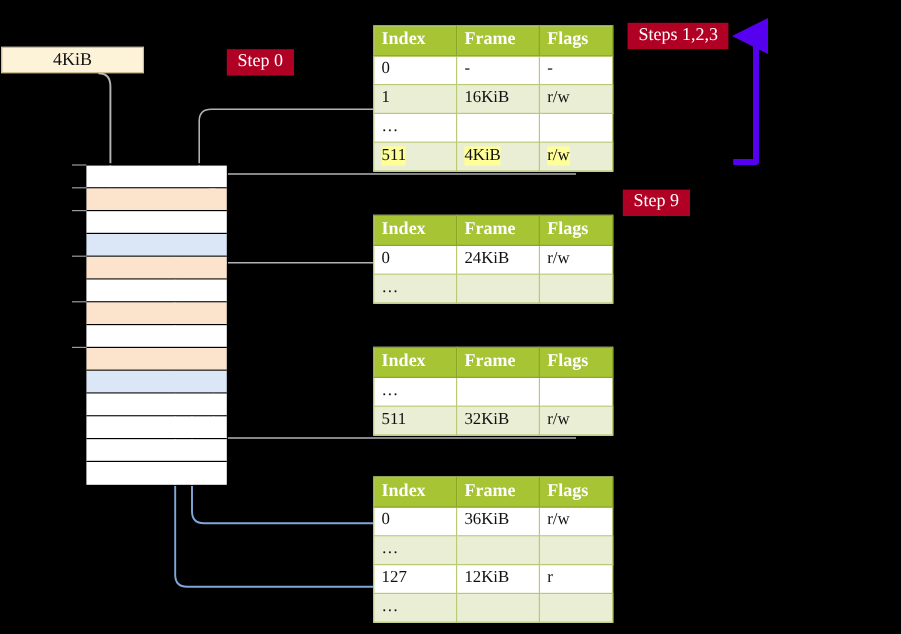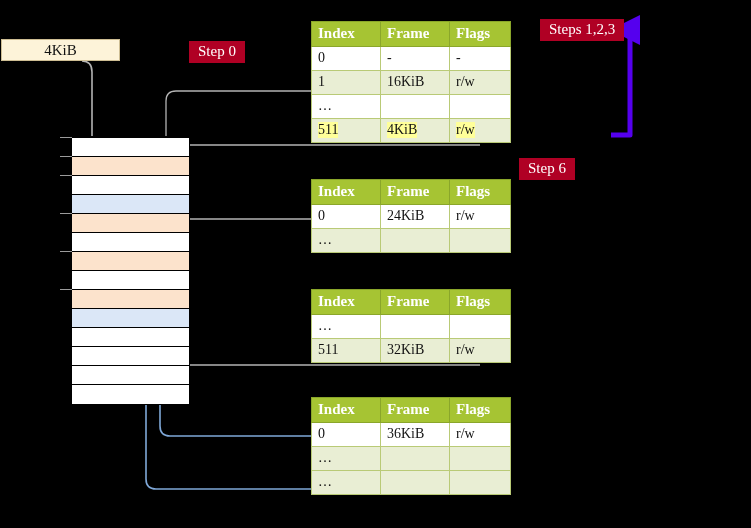--- a/index.html
+++ b/index.html
@@ -62,7 +62,7 @@
   .badge-violet  { background: #5500ee; }
 
   #badge-step0   { left: 189px; top: 41px; text-align: center; }
-  #badge-steps123{ left: 508px; top: 19px; margin-left: 32px; }
+  #badge-steps123{ left: 491px; top: 19px; margin-left: 32px; }
   #badge-steps1234{ left: 650px; top: 19px; }
   #badge-step4   { left: 519px; top: 158px; }
 

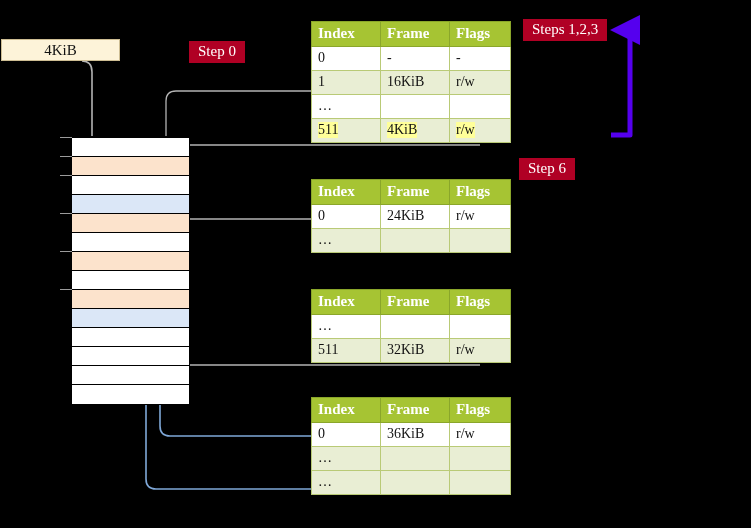--- a/index.html
+++ b/index.html
@@ -193,7 +193,7 @@
   <div id="badge-steps123" class="badge badge-crimson">Steps 1,2,3</div>
 
 
-  <div id="badge-step4" class="badge badge-crimson">Step 6</div>
+  <div id="badge-step4" class="badge badge-crimson">Step 9</div>
 
   <div class="mem-col">
     <div class="mem-row"></div>

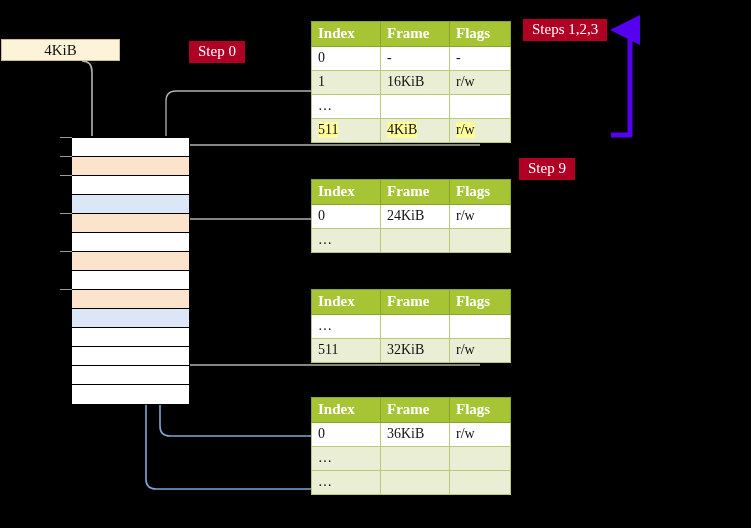--- a/index.html
+++ b/index.html
@@ -314,6 +314,11 @@
         <td><span class="cell-text"></span></td>
         <td><span class="cell-text"></span></td>
       </tr>
+      <tr>
+        <td><span class="cell-text">127</span></td>
+        <td><span class="cell-text">12KiB</span></td>
+        <td><span class="cell-text">r</span></td>
+      </tr>
       <tr class="alt">
         <td><span class="cell-text">…</span></td>
         <td><span class="cell-text"></span></td>

